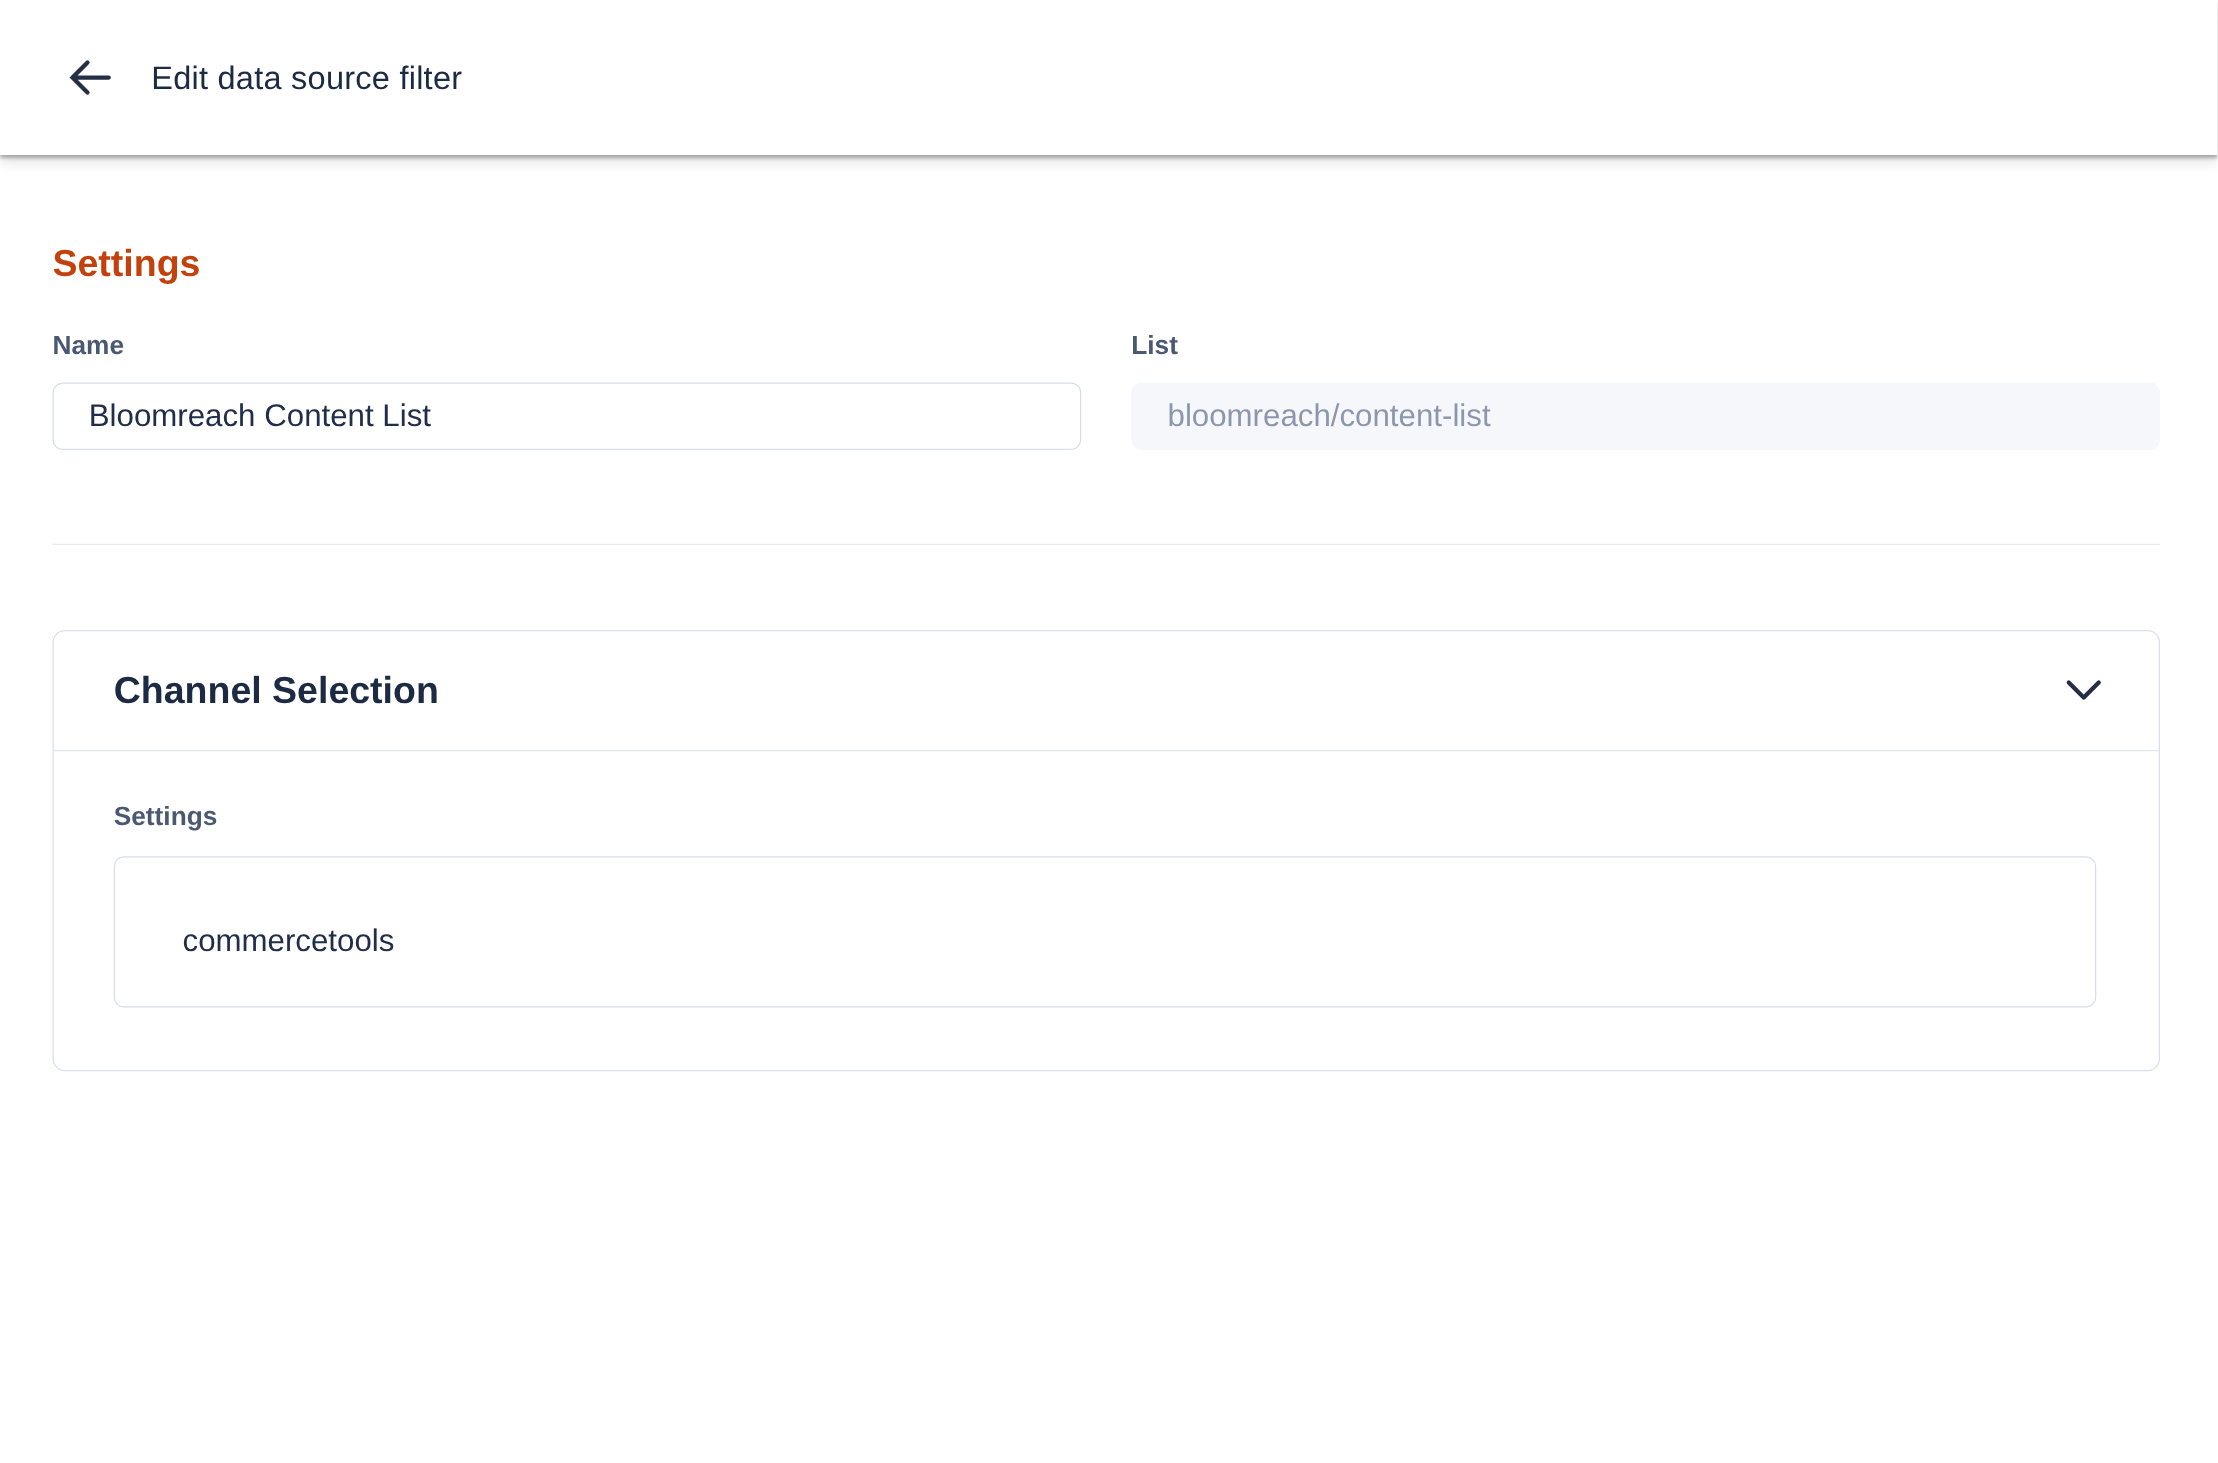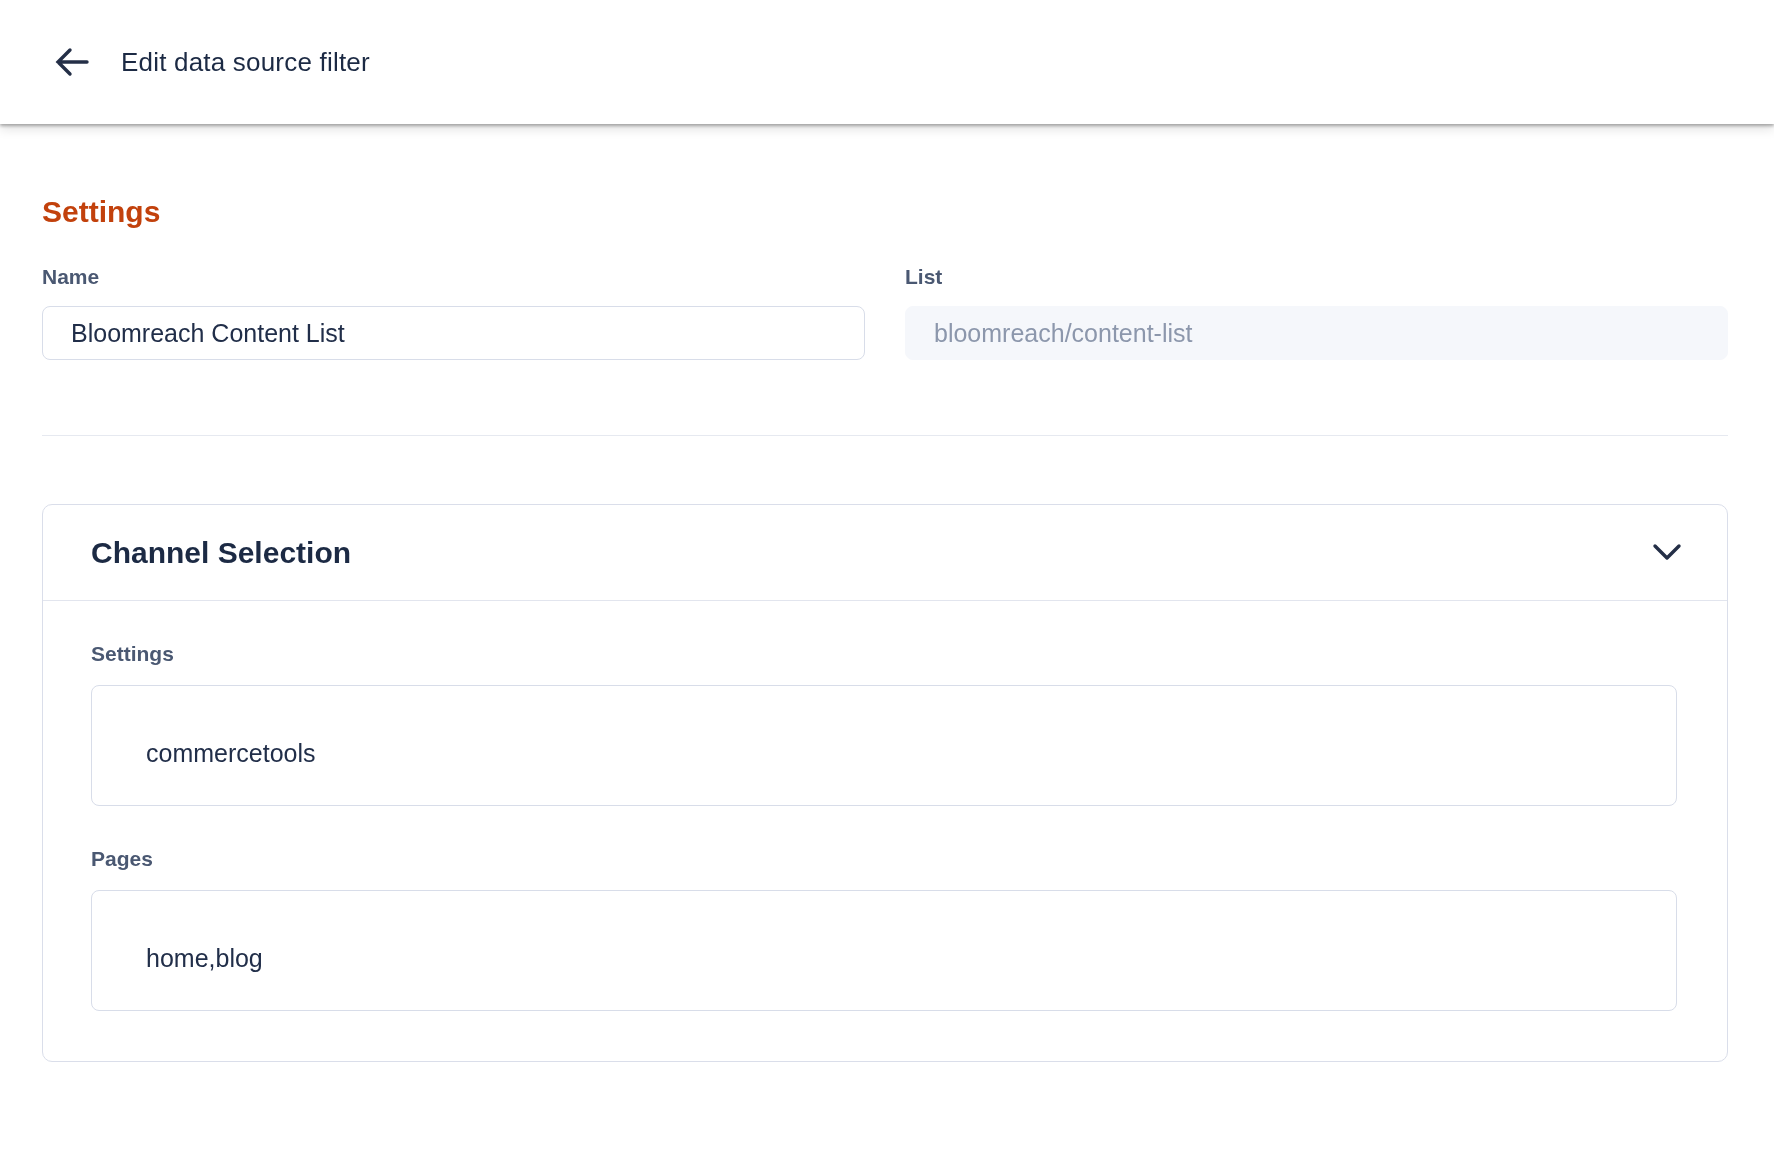--- a/index.html
+++ b/index.html
@@ -177,10 +177,6 @@
           <label class="field-label">Settings</label>
           <input class="big-input" type="text" value="commercetools" style="">
         </div>
-        <div class="card-field">
-          <label class="field-label">Pages</label>
-          <input class="big-input" type="text" value="home,blog" style="">
-        </div>
       </div>
     </section>
 

